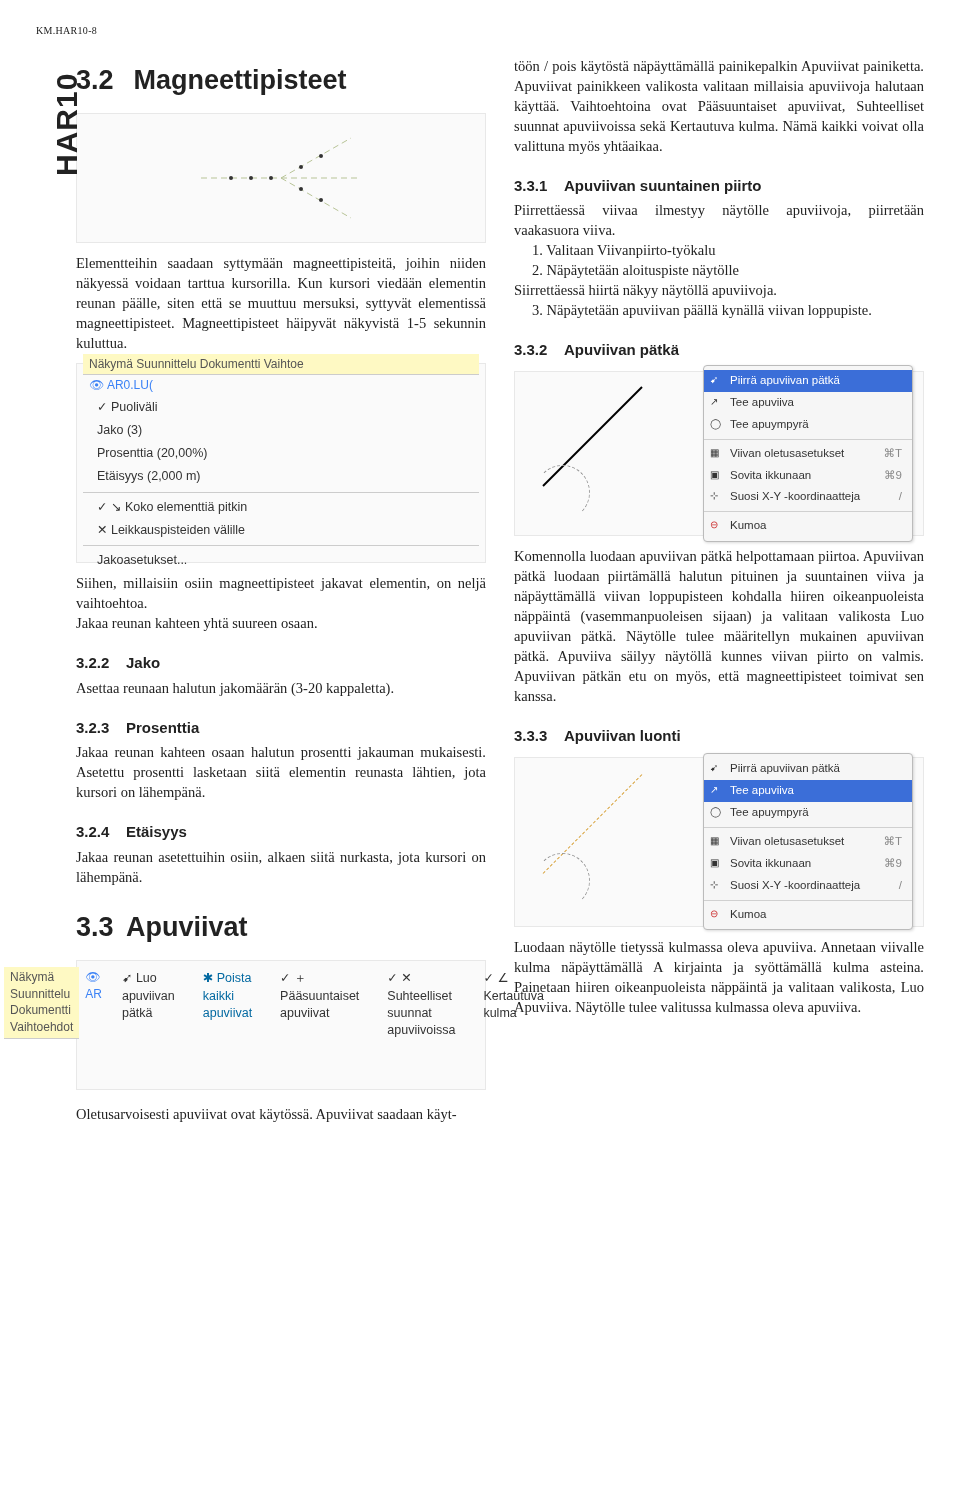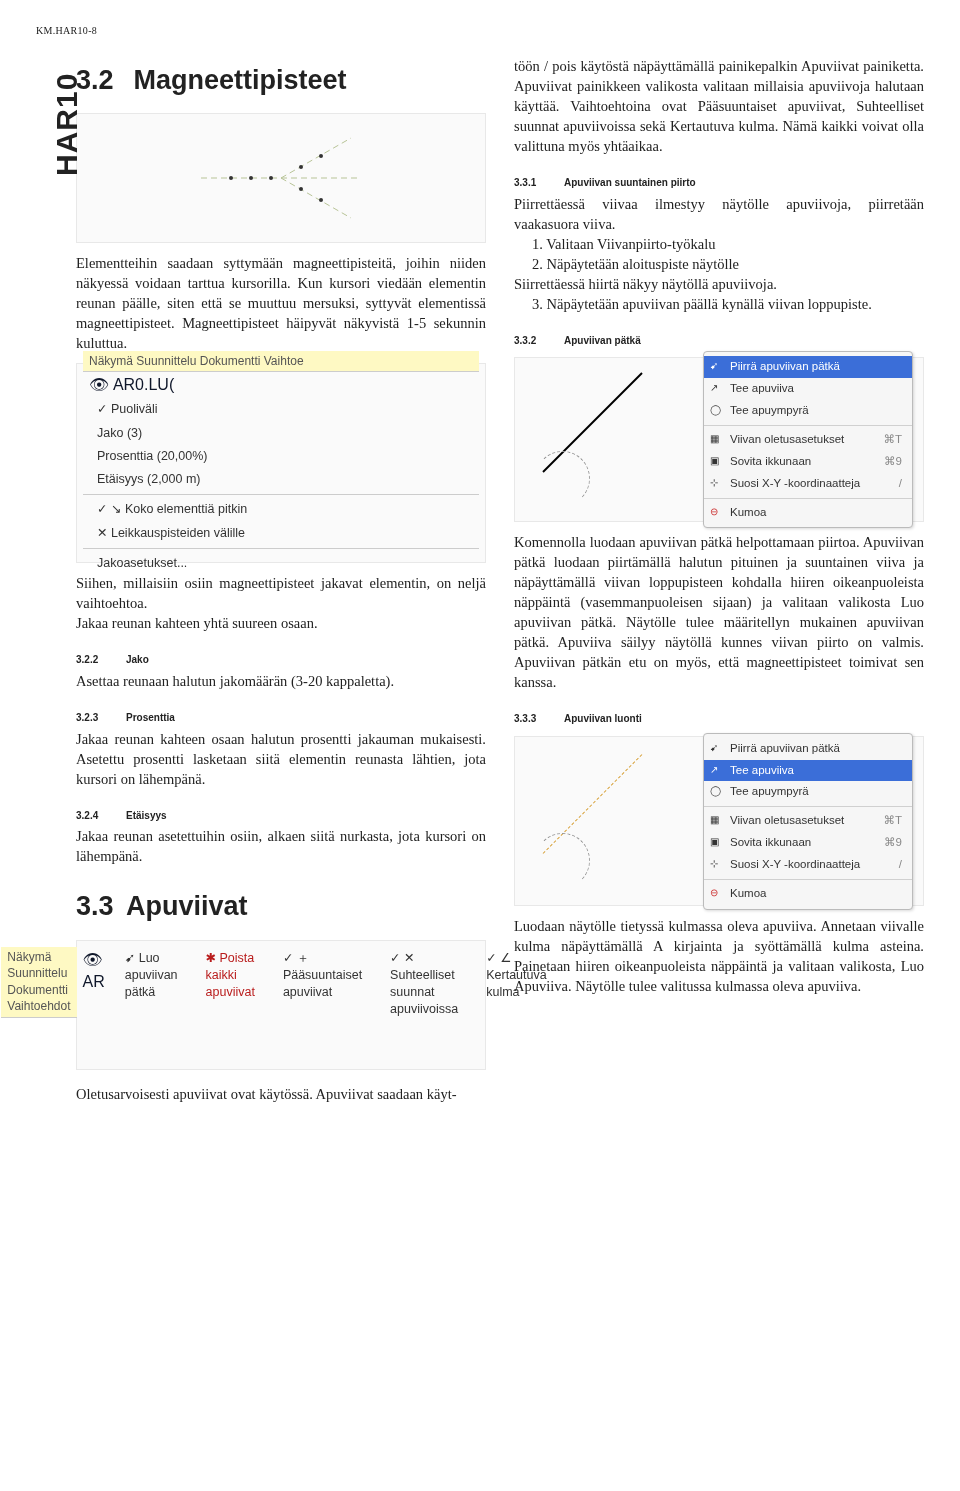--- a/index.html
+++ b/index.html
@@ -38,7 +38,7 @@
   h3.sub {
     font-family: Arial, Helvetica, sans-serif;
     font-weight: bold;
-    font-size: 10px;
+    font-size: 15px;
     margin-top: 20px;
     margin-bottom: 4px;
   }

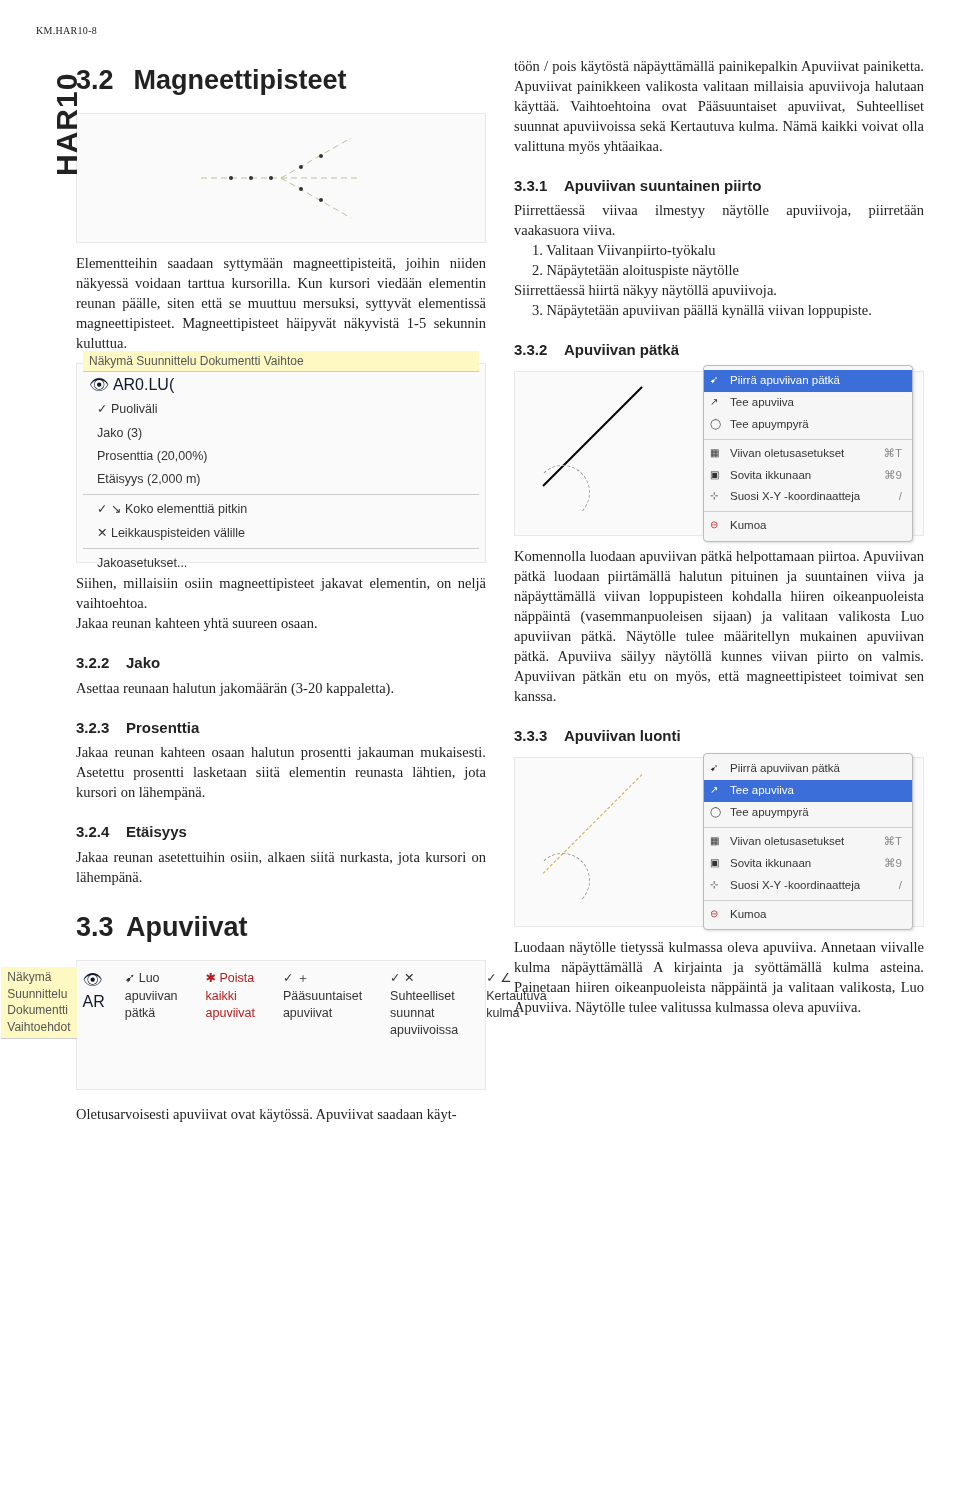--- a/index.html
+++ b/index.html
@@ -72,7 +72,7 @@
   .ctx-item .ico { position:absolute; left:6px; top:3px; font-size:10px;}
   .ctx-sep { border-top:1px solid #d0d0d0; margin:3px 0;}
   svg.angle { width: 180px; height: 110px; }
-  .aro { font-family: Arial,sans-serif; font-size:16px; color:#0f172a; padding:2px 6px; }
+  .aro { font-family: Arial,sans-serif; font-size:12px; color:#3b82f6; padding:2px 6px; }
 </style>
 </head>
 <body>

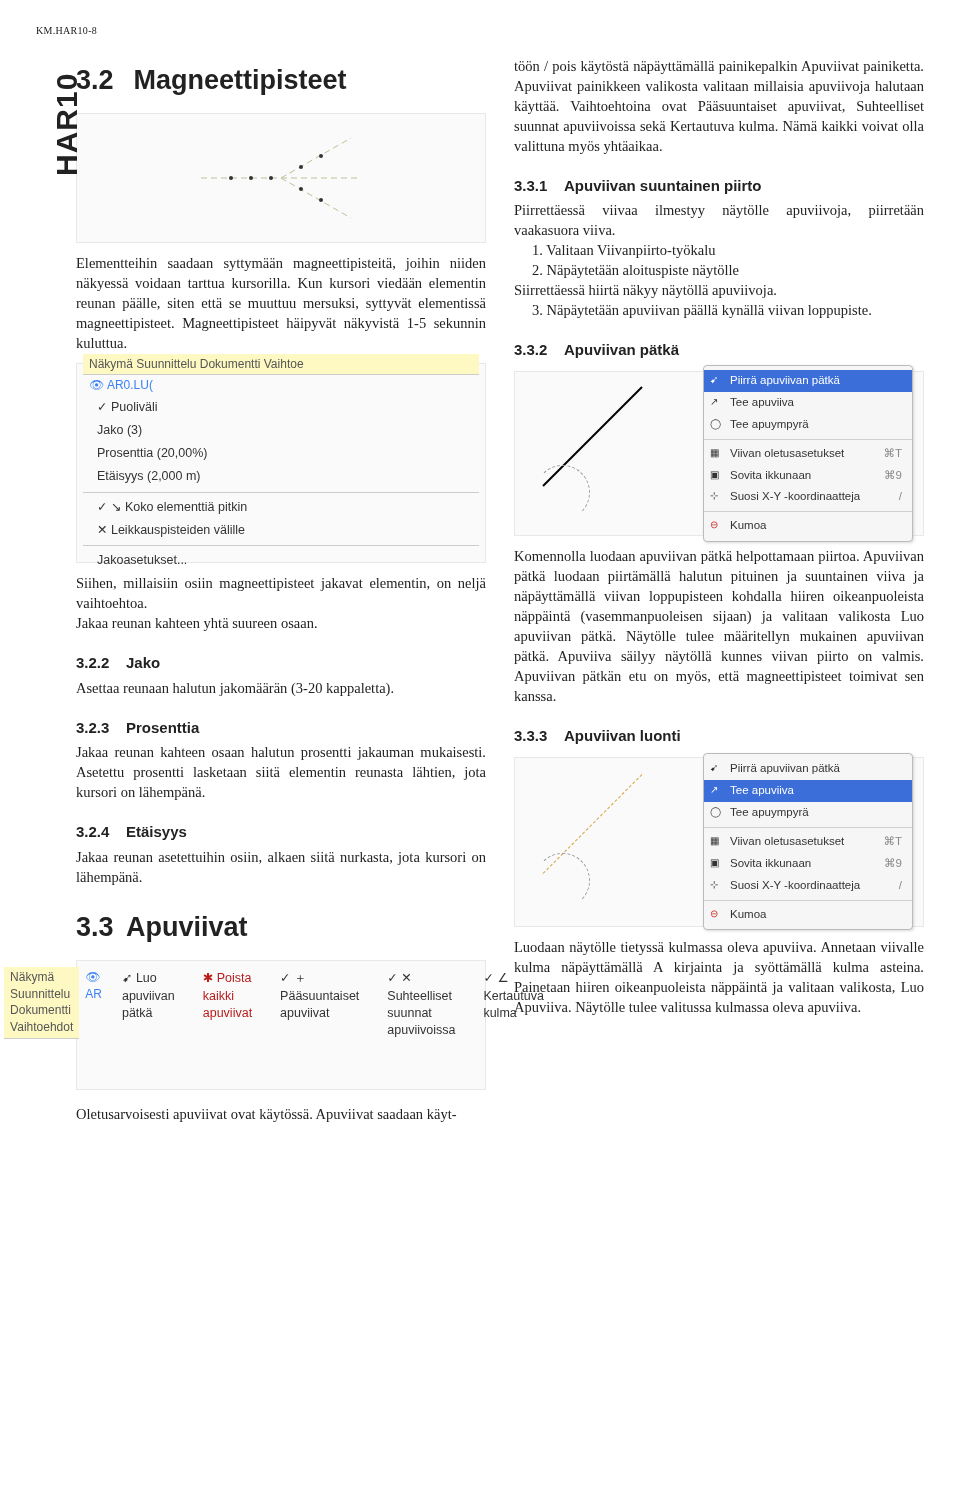--- a/index.html
+++ b/index.html
@@ -142,7 +142,7 @@
         <div class="menu-strip">Näkymä   Suunnittelu   Dokumentti   Vaihtoehdot</div>
         <div class="aro">👁 <span>AR</span></div>
         <div class="menu-row">➹ <span>Luo apuviivan pätkä</span></div>
-        <div class="menu-row" style="color:#b91c1c;">✱ <span>Poista kaikki apuviivat</span></div>
+        <div class="menu-row" style="color:#0369a1;">✱ <span>Poista kaikki apuviivat</span></div>
         <div class="menu-divider"></div>
         <div class="menu-row check">＋ <span>Pääsuuntaiset apuviivat</span></div>
         <div class="menu-row check">✕ <span>Suhteelliset suunnat apuviivoissa</span></div>

